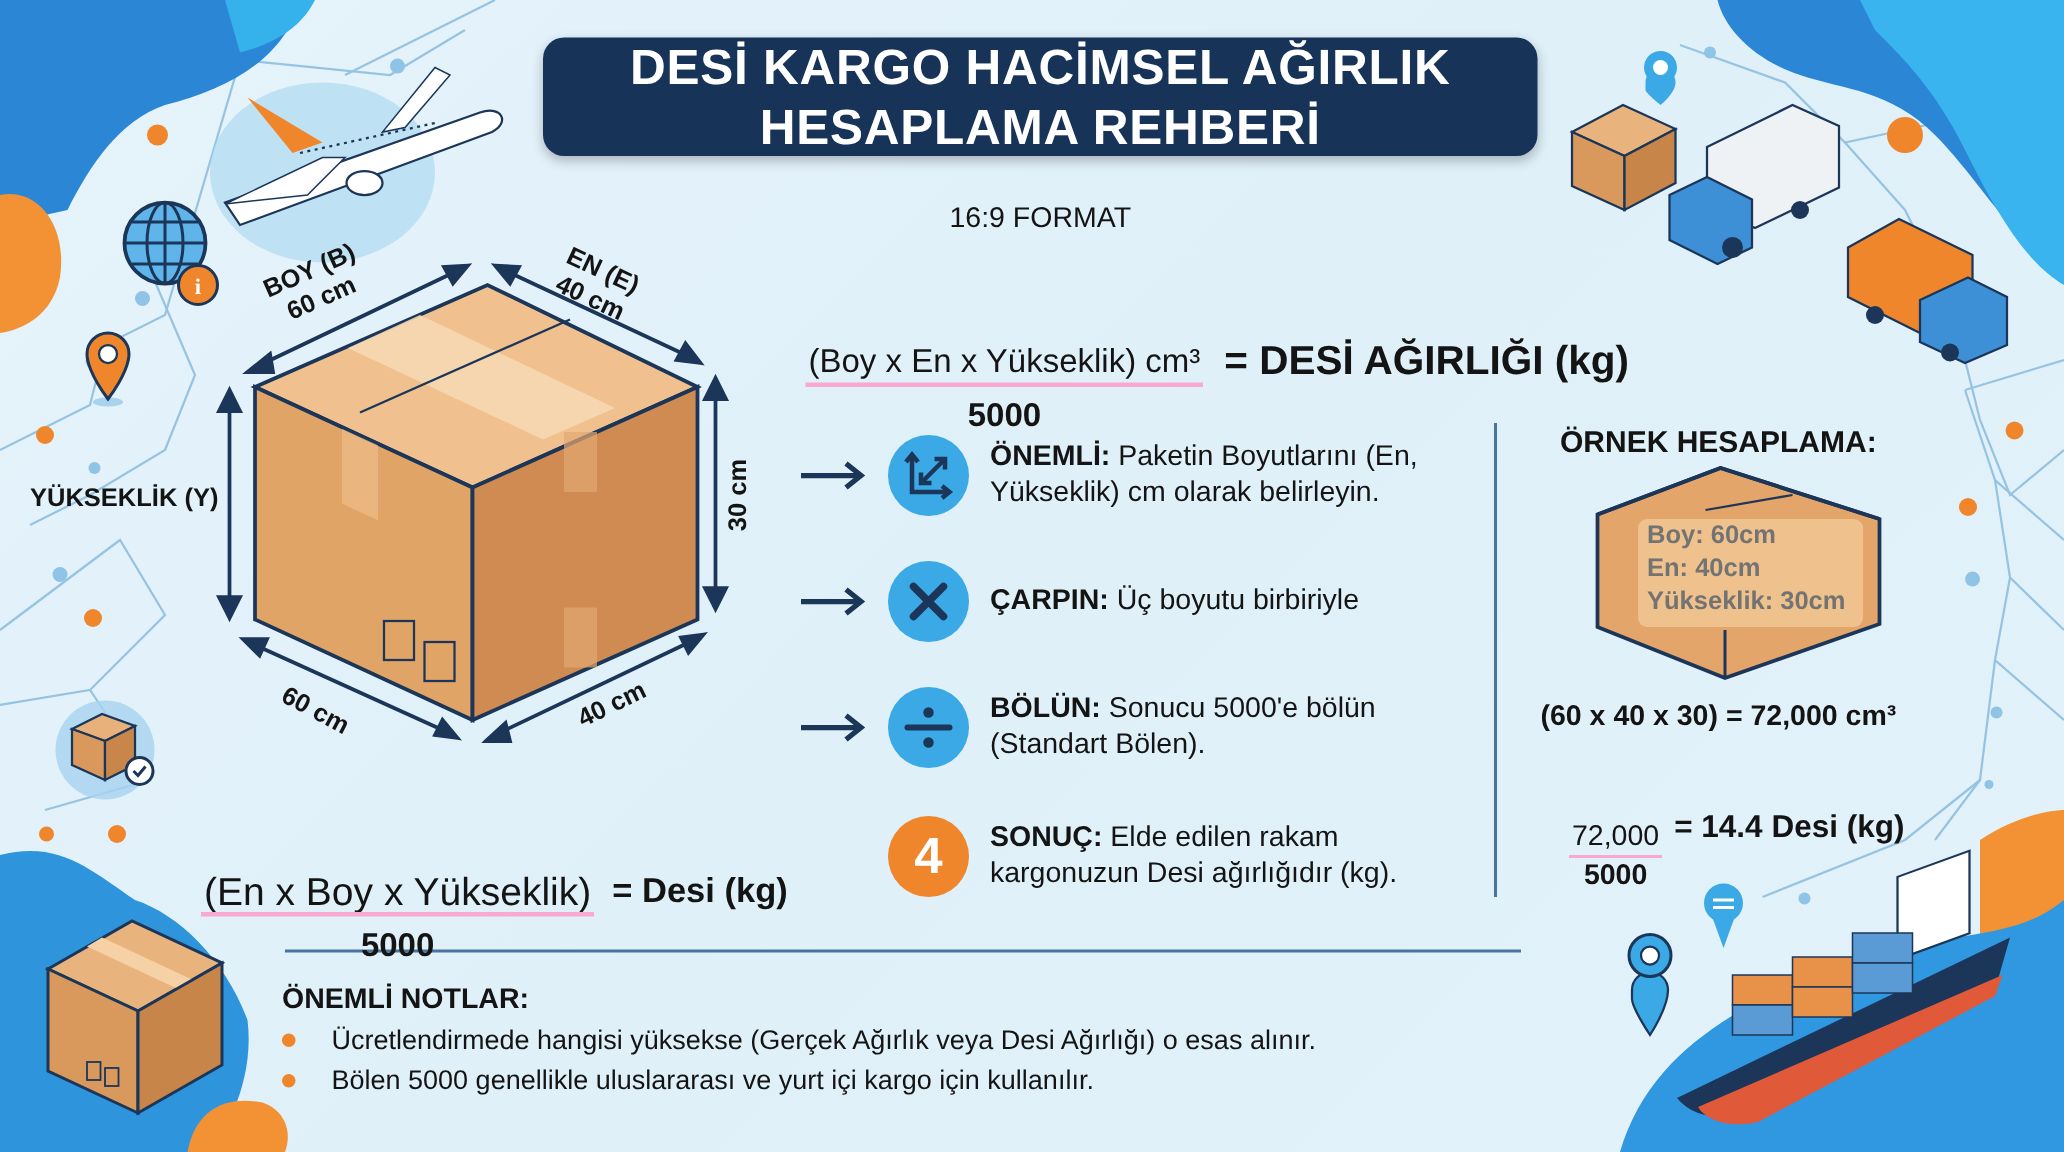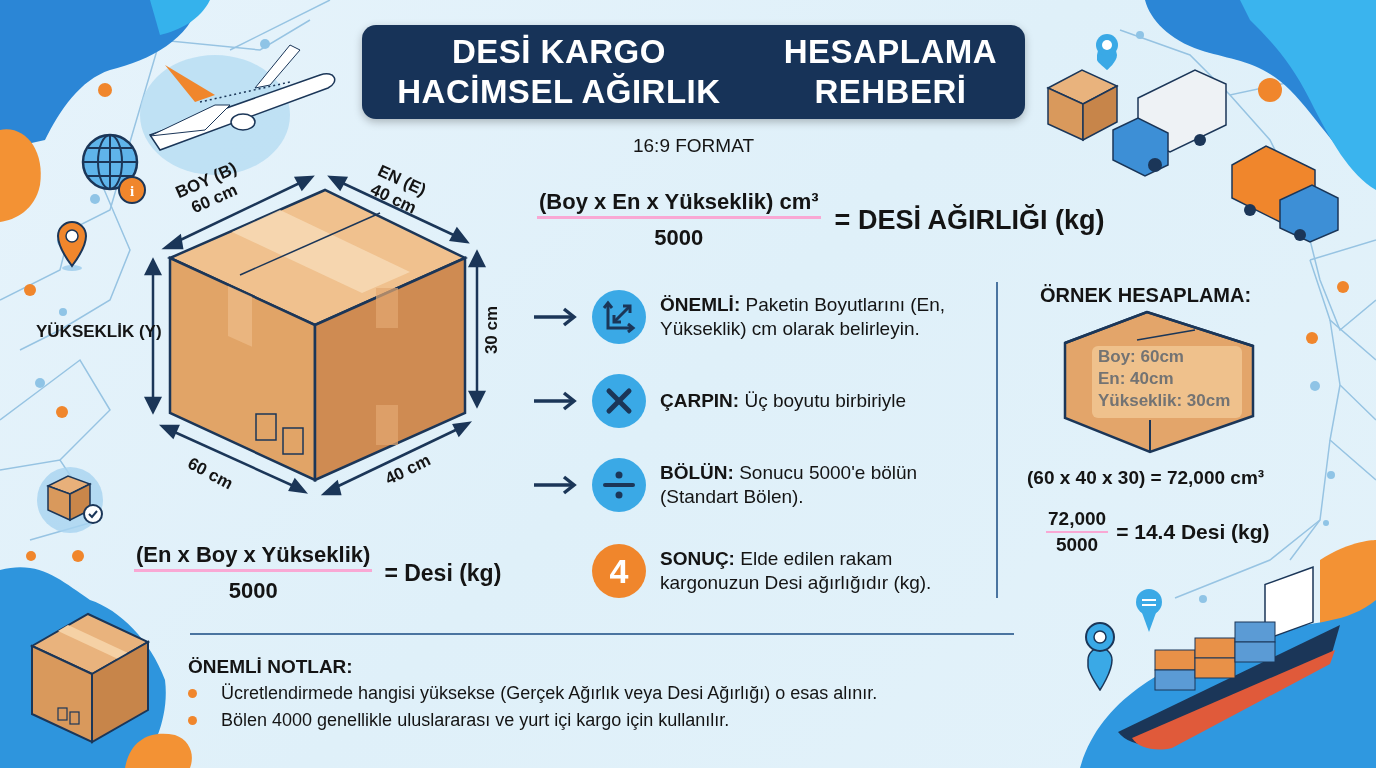--- a/index.html
+++ b/index.html
@@ -14,10 +14,10 @@
 
   
   .title-box {
-    position: absolute; left: 362px; top: 25px; width: 663px; height: 94px;
+    position: absolute; left: 362px; top: 25px; width: 663px; height: 79px;
     background: #173358; border-radius: 14px;
     box-shadow: 0 3px 8px rgba(0,0,0,0.25);
-    display: flex; flex-direction: row; align-items: center; justify-content: center;
+    display: flex; flex-direction: column; align-items: center; justify-content: center;
   }
   .title-box .t {
     color: #ffffff; font-weight: 700; font-size: 33px; line-height: 40px; letter-spacing: 0.5px;

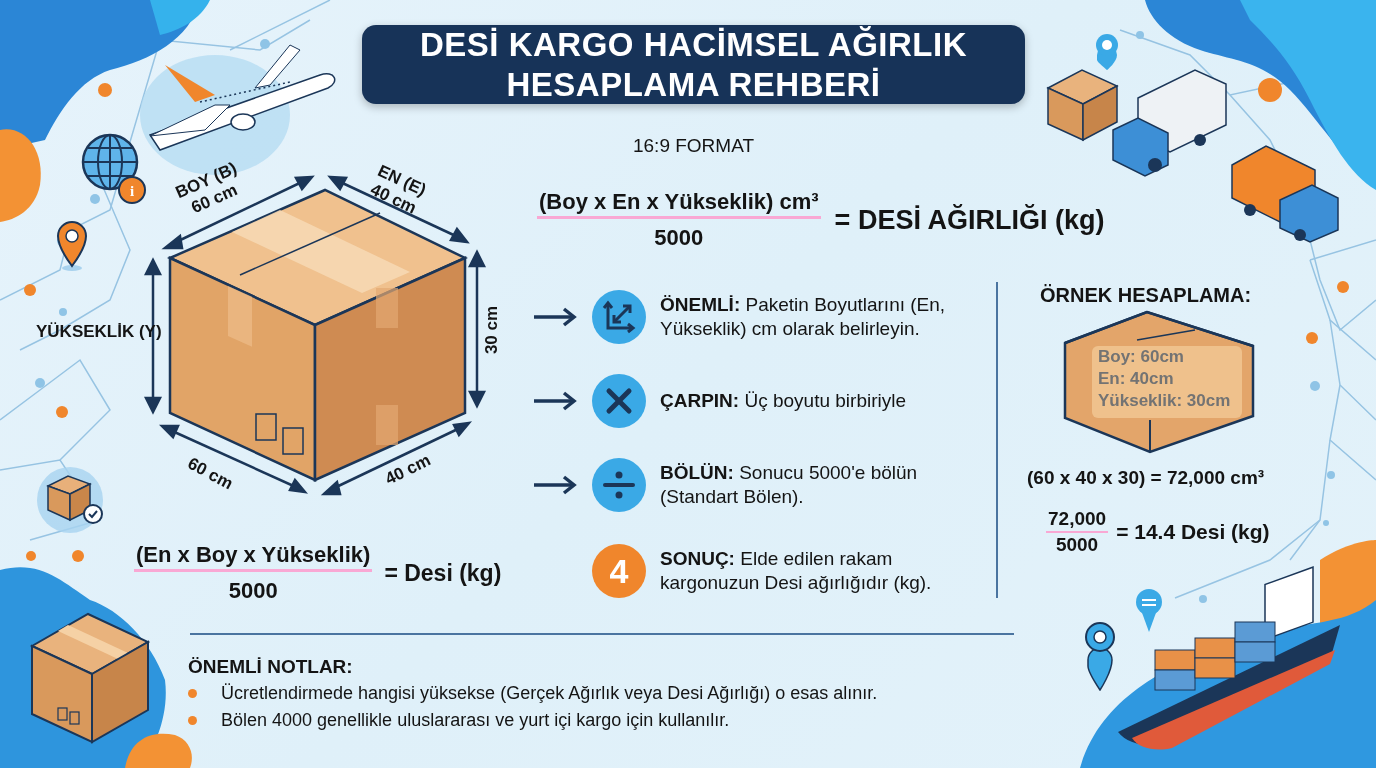--- a/index.html
+++ b/index.html
@@ -31,7 +31,7 @@
   
   .formula-main { position: absolute; left: 537px; top: 188px; display: flex; align-items: center; }
   .frac { display: inline-flex; flex-direction: column; align-items: center; }
-  .frac .num { font-weight: 700; padding: 0 2px; }
+  .frac .num { font-weight: 400; padding: 0 2px; margin-top: 39px; }
   .frac .den { font-weight: 700; border-top: 3px solid #f9a8d4; width: 100%; text-align: center; }
   .fm .num { font-size: 22px; line-height: 28px; }
   .fm .den { font-size: 22px; line-height: 30px; padding-top: 4px; }

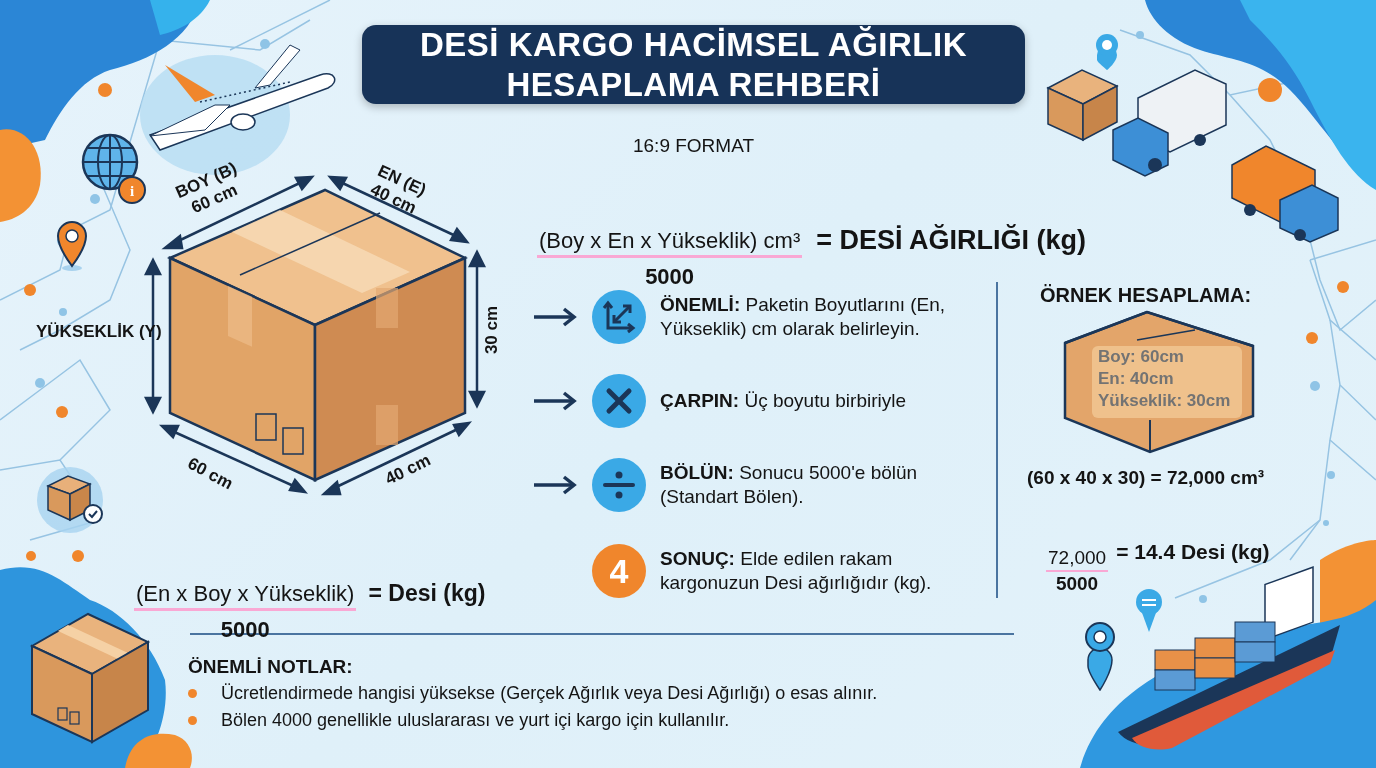--- a/index.html
+++ b/index.html
@@ -282,7 +282,7 @@
   <div>EN (E)</div>
   <div>40 cm</div>
 </div>
-<div class="dim" style="left:36px; top:322px;">YÜKSEKLİK (Y)</div>
+<div class="dim" style="left:20px; top:322px;">YÜKSEKLİK (Y)</div>
 <div class="dim" style="left:468px; top:320px; transform: rotate(-90deg); transform-origin: center;">30 cm</div>
 <div class="dim" style="left:186px; top:464px; transform: rotate(28deg);">60 cm</div>
 <div class="dim" style="left:384px; top:460px; transform: rotate(-26deg);">40 cm</div>

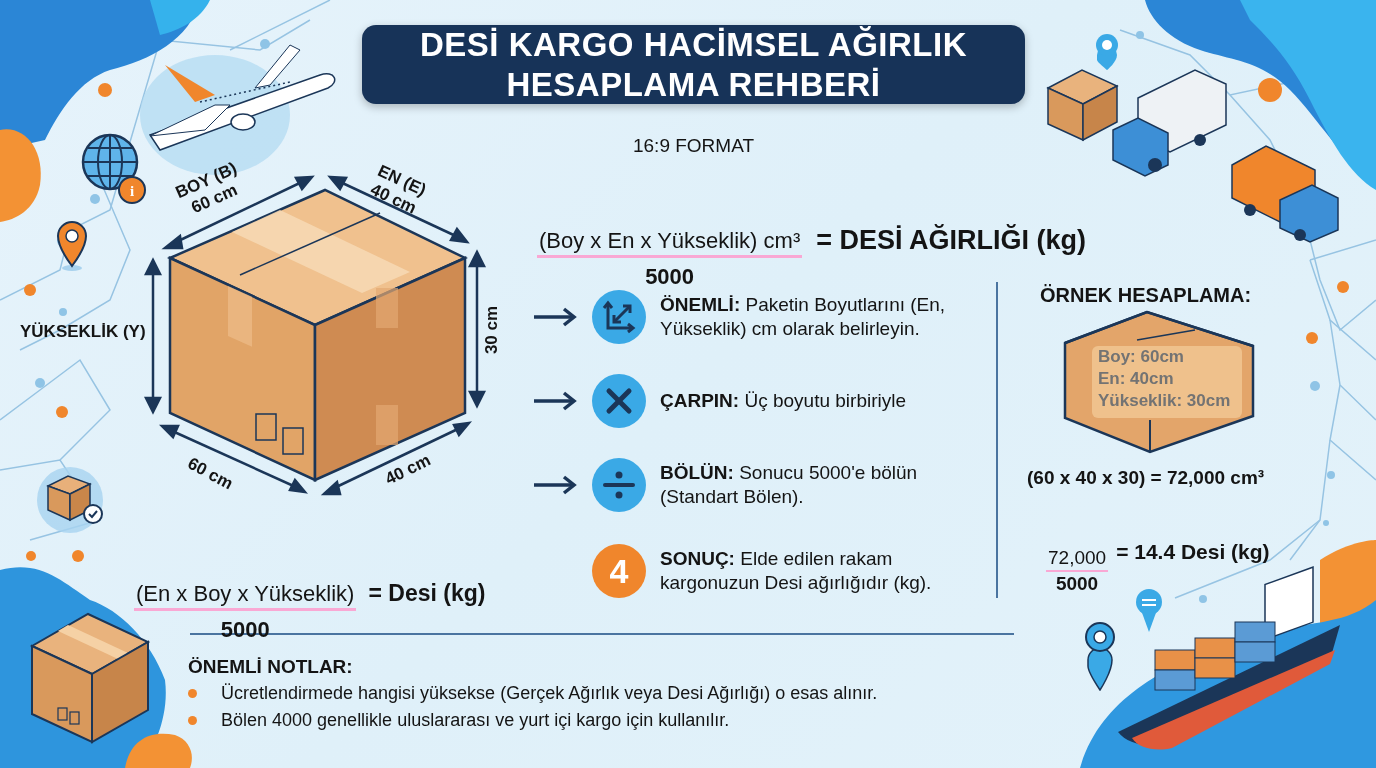--- a/index.html
+++ b/index.html
@@ -66,7 +66,7 @@
 
   
   .formula-left { position: absolute; left: 134px; top: 541px; display: flex; align-items: center; }
-  .formula-left .num { font-size: 22px; line-height: 28px; }
+  .formula-left .num { font-size: 26px; line-height: 28px; }
   .formula-left .den { font-size: 22px; line-height: 30px; padding-top: 4px; }
   .formula-left .eq { font-size: 23px; font-weight: 700; margin-left: 12px; }
 

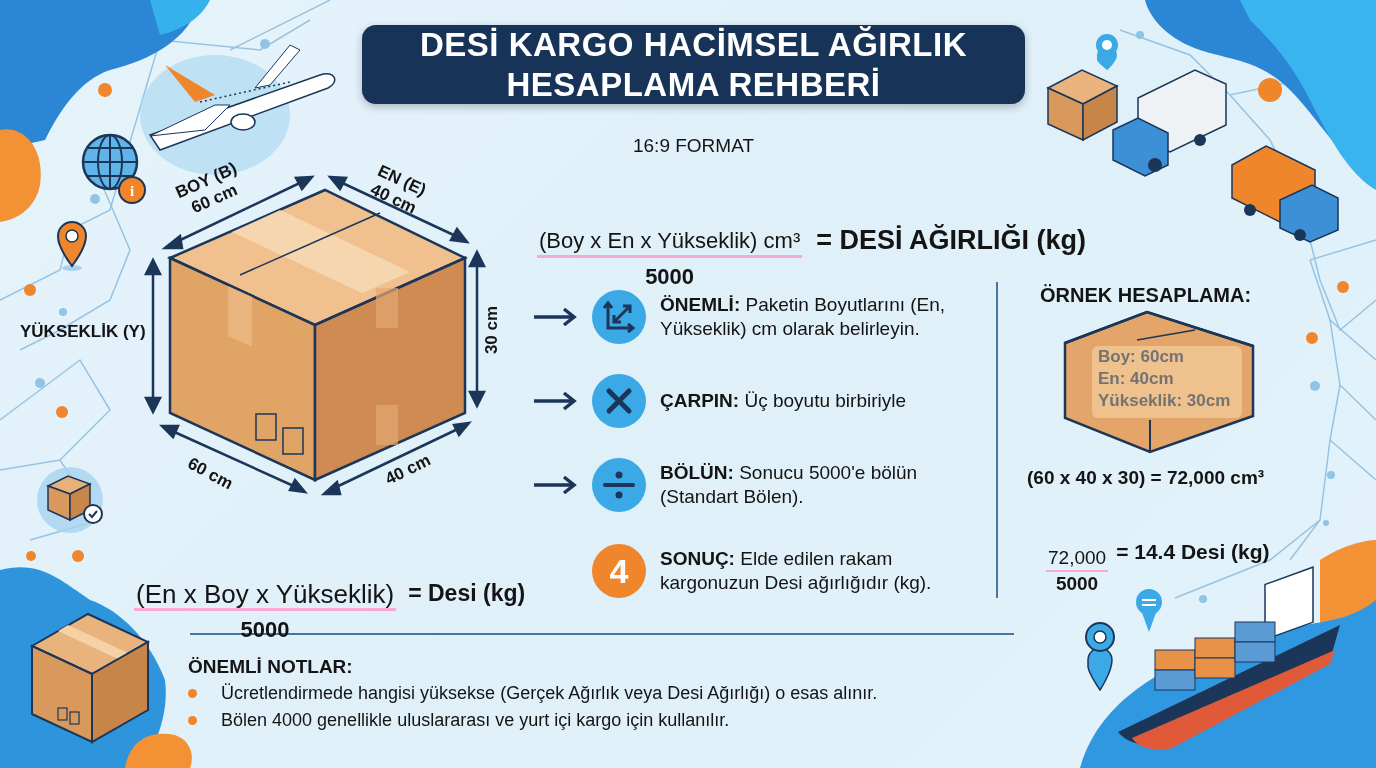--- a/index.html
+++ b/index.html
@@ -385,7 +385,7 @@
       </li>
     <li>
         <span class="dot"></span>
-        <span>Bölen 4000 genellikle uluslararası ve yurt içi kargo için kullanılır.</span>
+        <span>Bölen 5000 genellikle uluslararası ve yurt içi kargo için kullanılır.</span>
       </li>
   </ul>
 </div>

